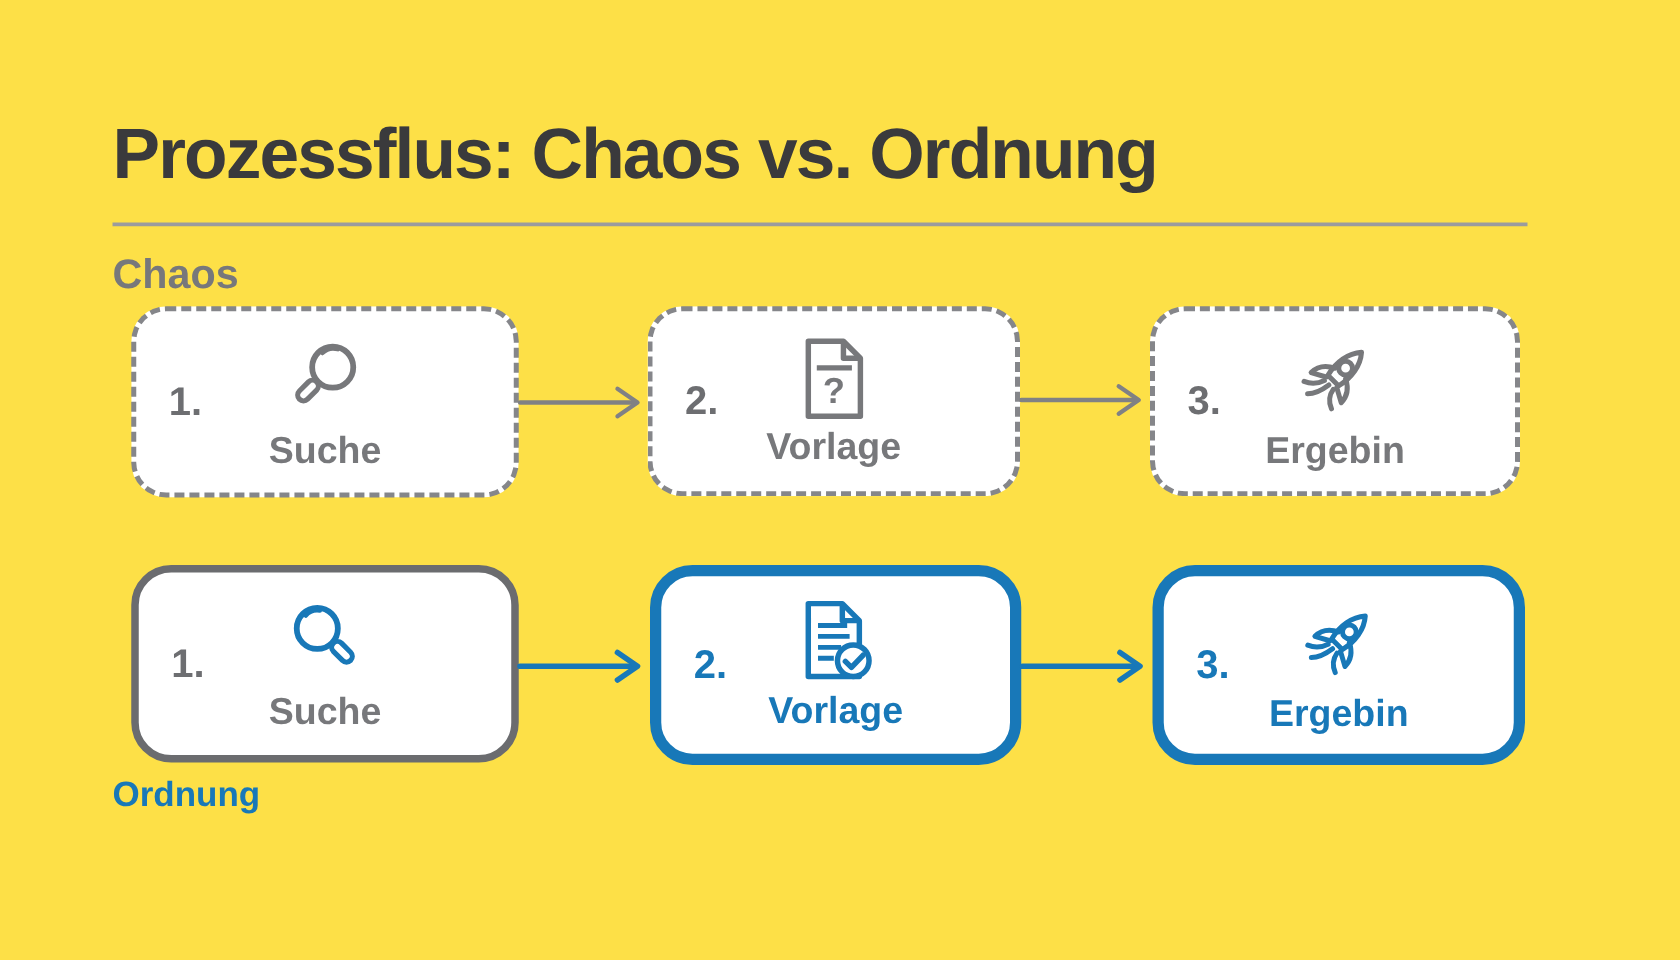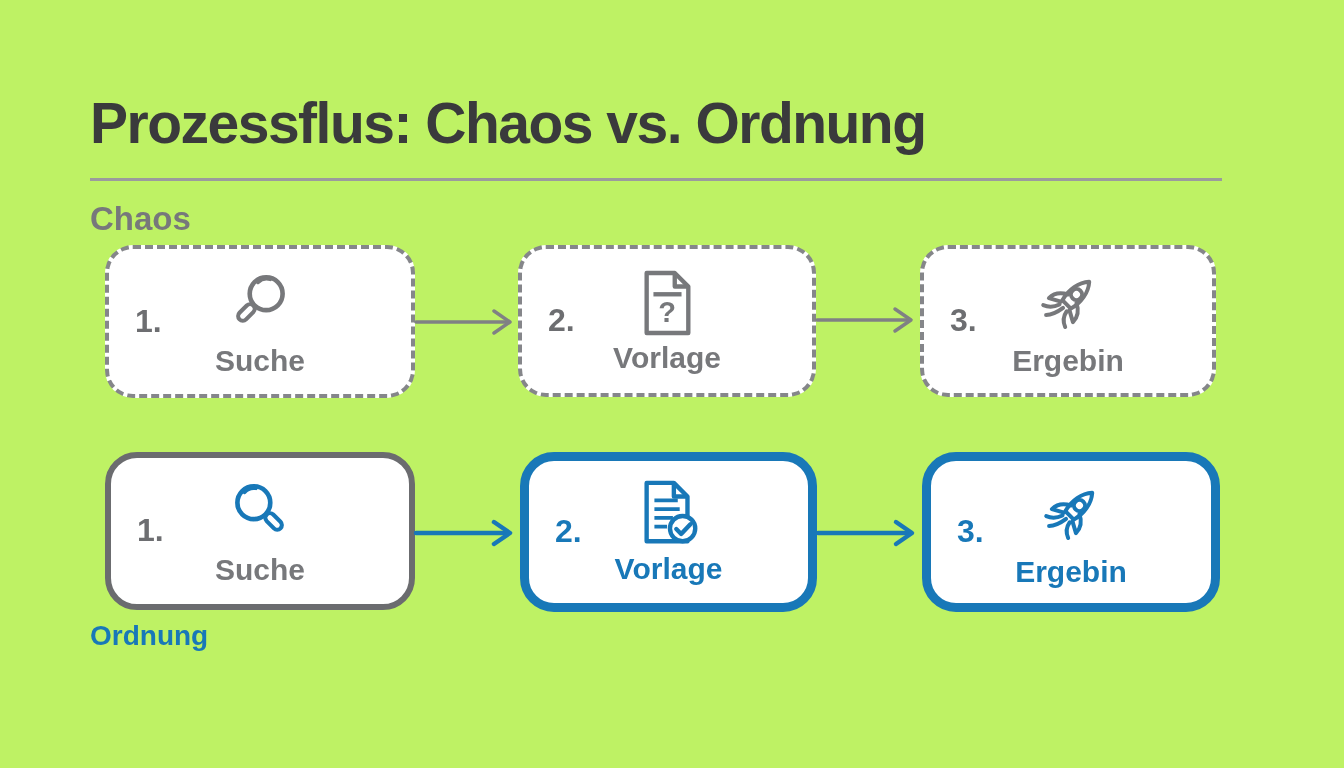--- a/index.html
+++ b/index.html
@@ -4,7 +4,7 @@
 <style>
   html,body { margin:0; padding:0; background:#fff; }
   .canvas {
-    position:relative; width:1344px; height:768px; background:#bef264;
+    position:relative; width:1344px; height:768px; background:#fde047;
     font-family:"Liberation Sans", sans-serif; overflow:hidden;
   }
   .title {

